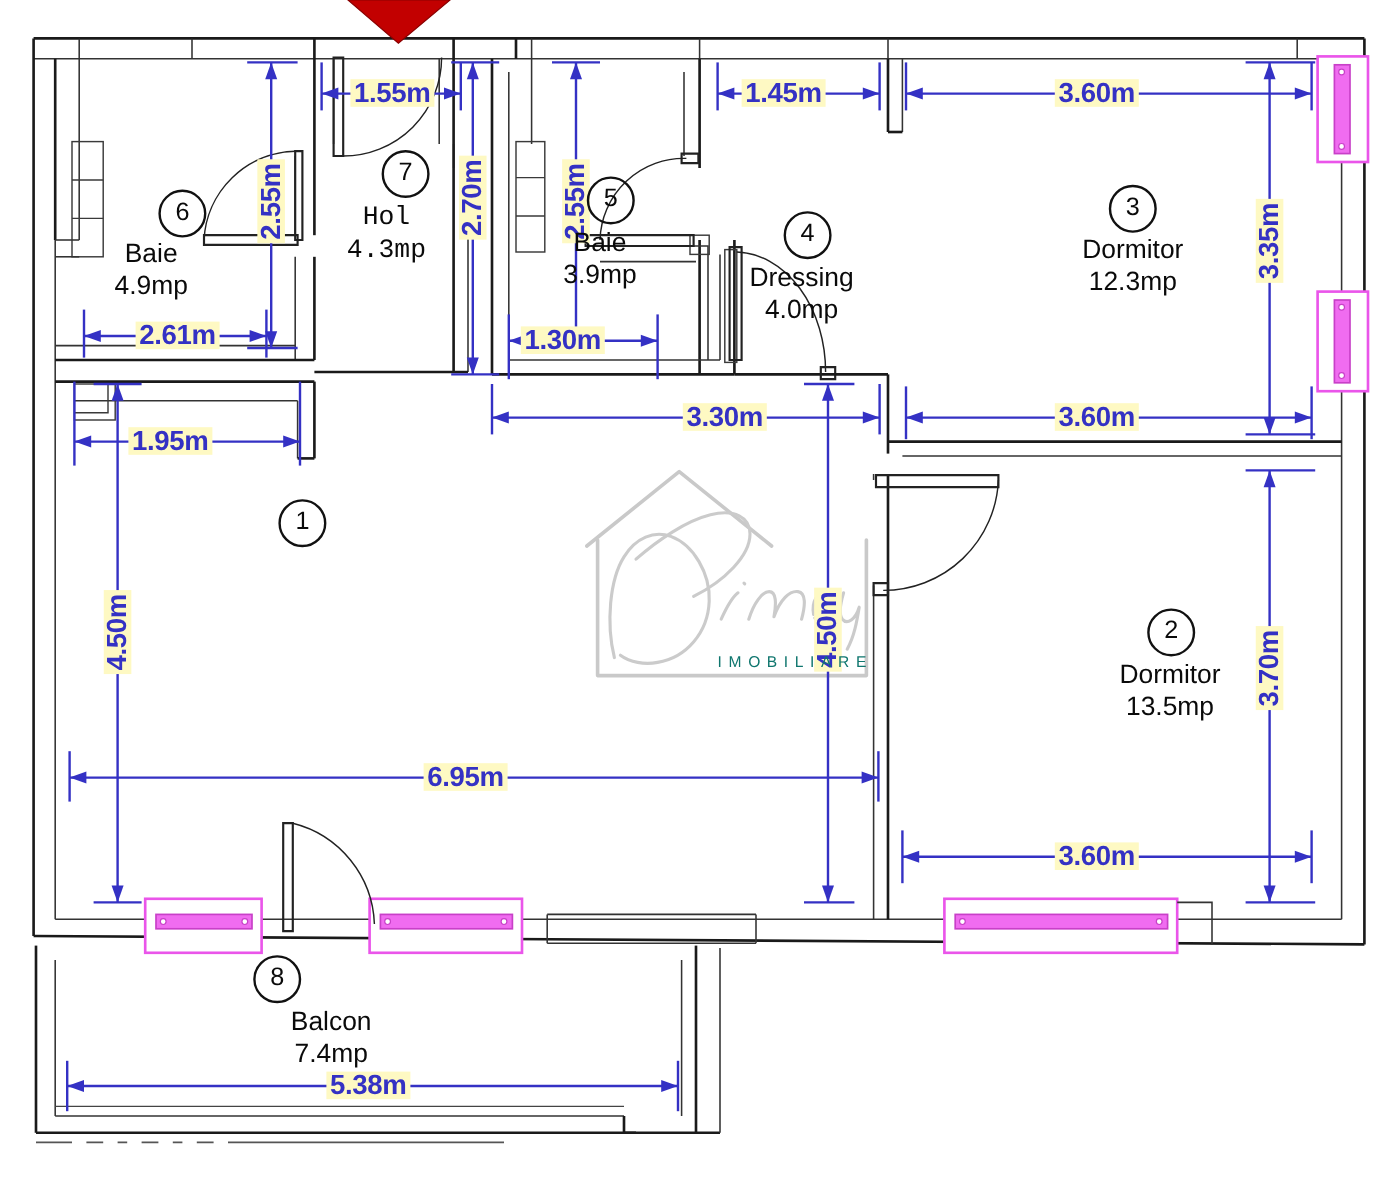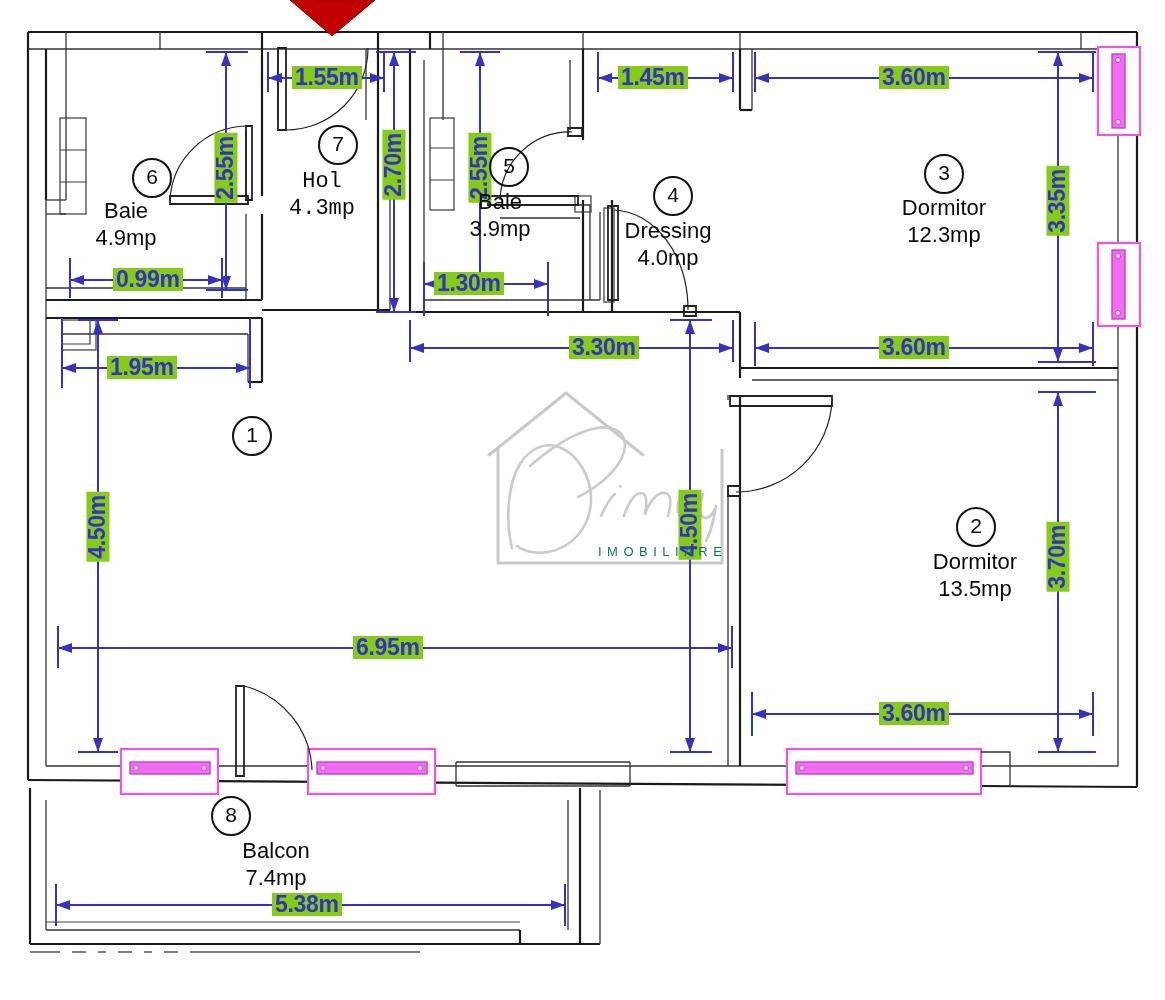--- a/index.html
+++ b/index.html
@@ -48,7 +48,7 @@
     font-size: 23px;
     letter-spacing: -0.3px;
     white-space: nowrap;
-    background: #84cc16;
+    background: #fef9c3;
     padding: 0 3px;
     line-height: 1.02;
   }

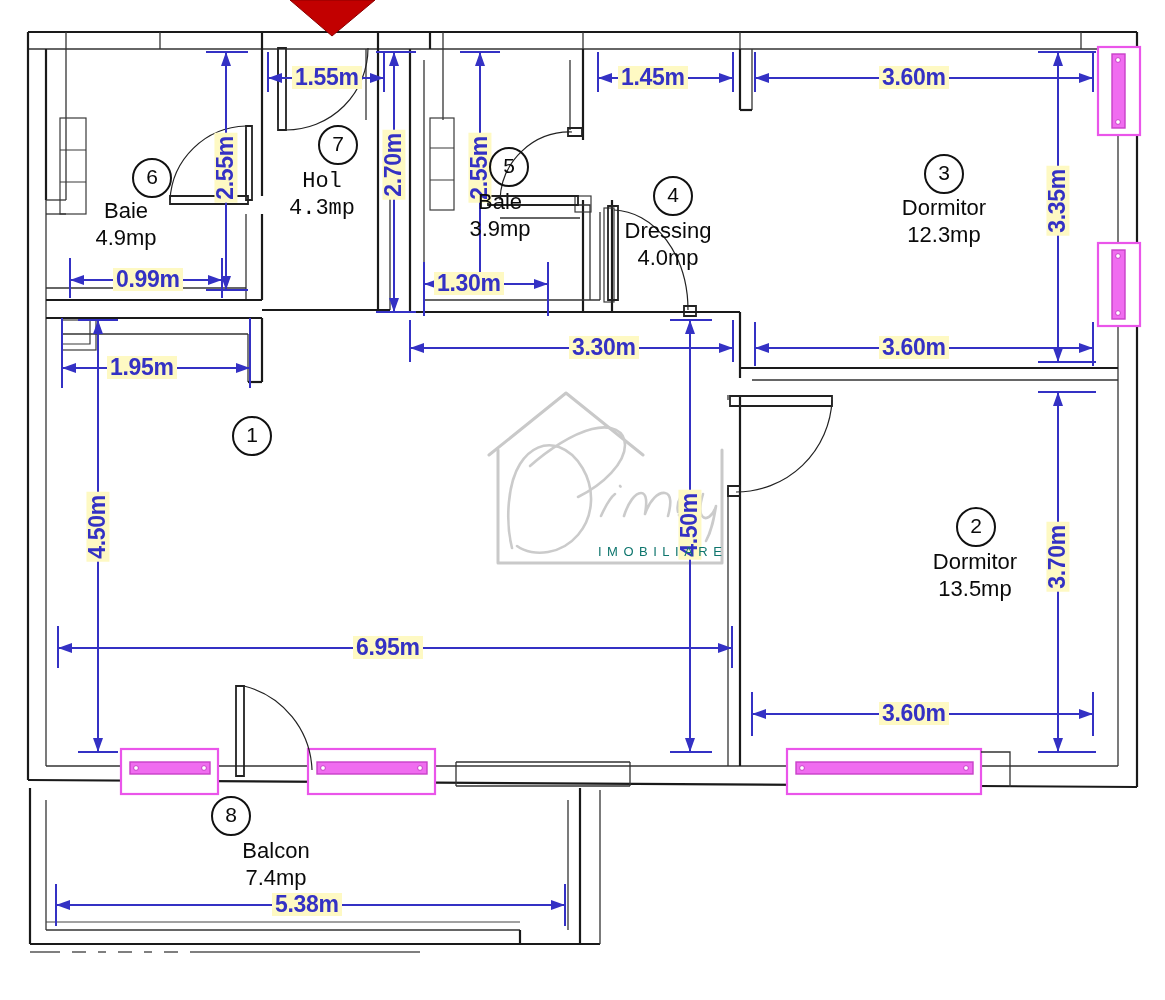--- a/index.html
+++ b/index.html
@@ -441,7 +441,7 @@
   <div class="dim-label vert" style="left:468px; top:133px;">2.55m</div>
   <div class="dim-label vert" style="left:1046px; top:166px;">3.35m</div>
 
-  <div class="dim-label" style="left:113px; top:268px;">0.99m</div>
+  <div class="dim-label" style="left:113px; top:268px;">2.61m</div>
   <div class="dim-label" style="left:434px; top:272px;">1.30m</div>
   <div class="dim-label" style="left:525px; top:336px;margin-left:44px;">3.30m</div>
   <div class="dim-label" style="left:879px; top:336px;">3.60m</div>

